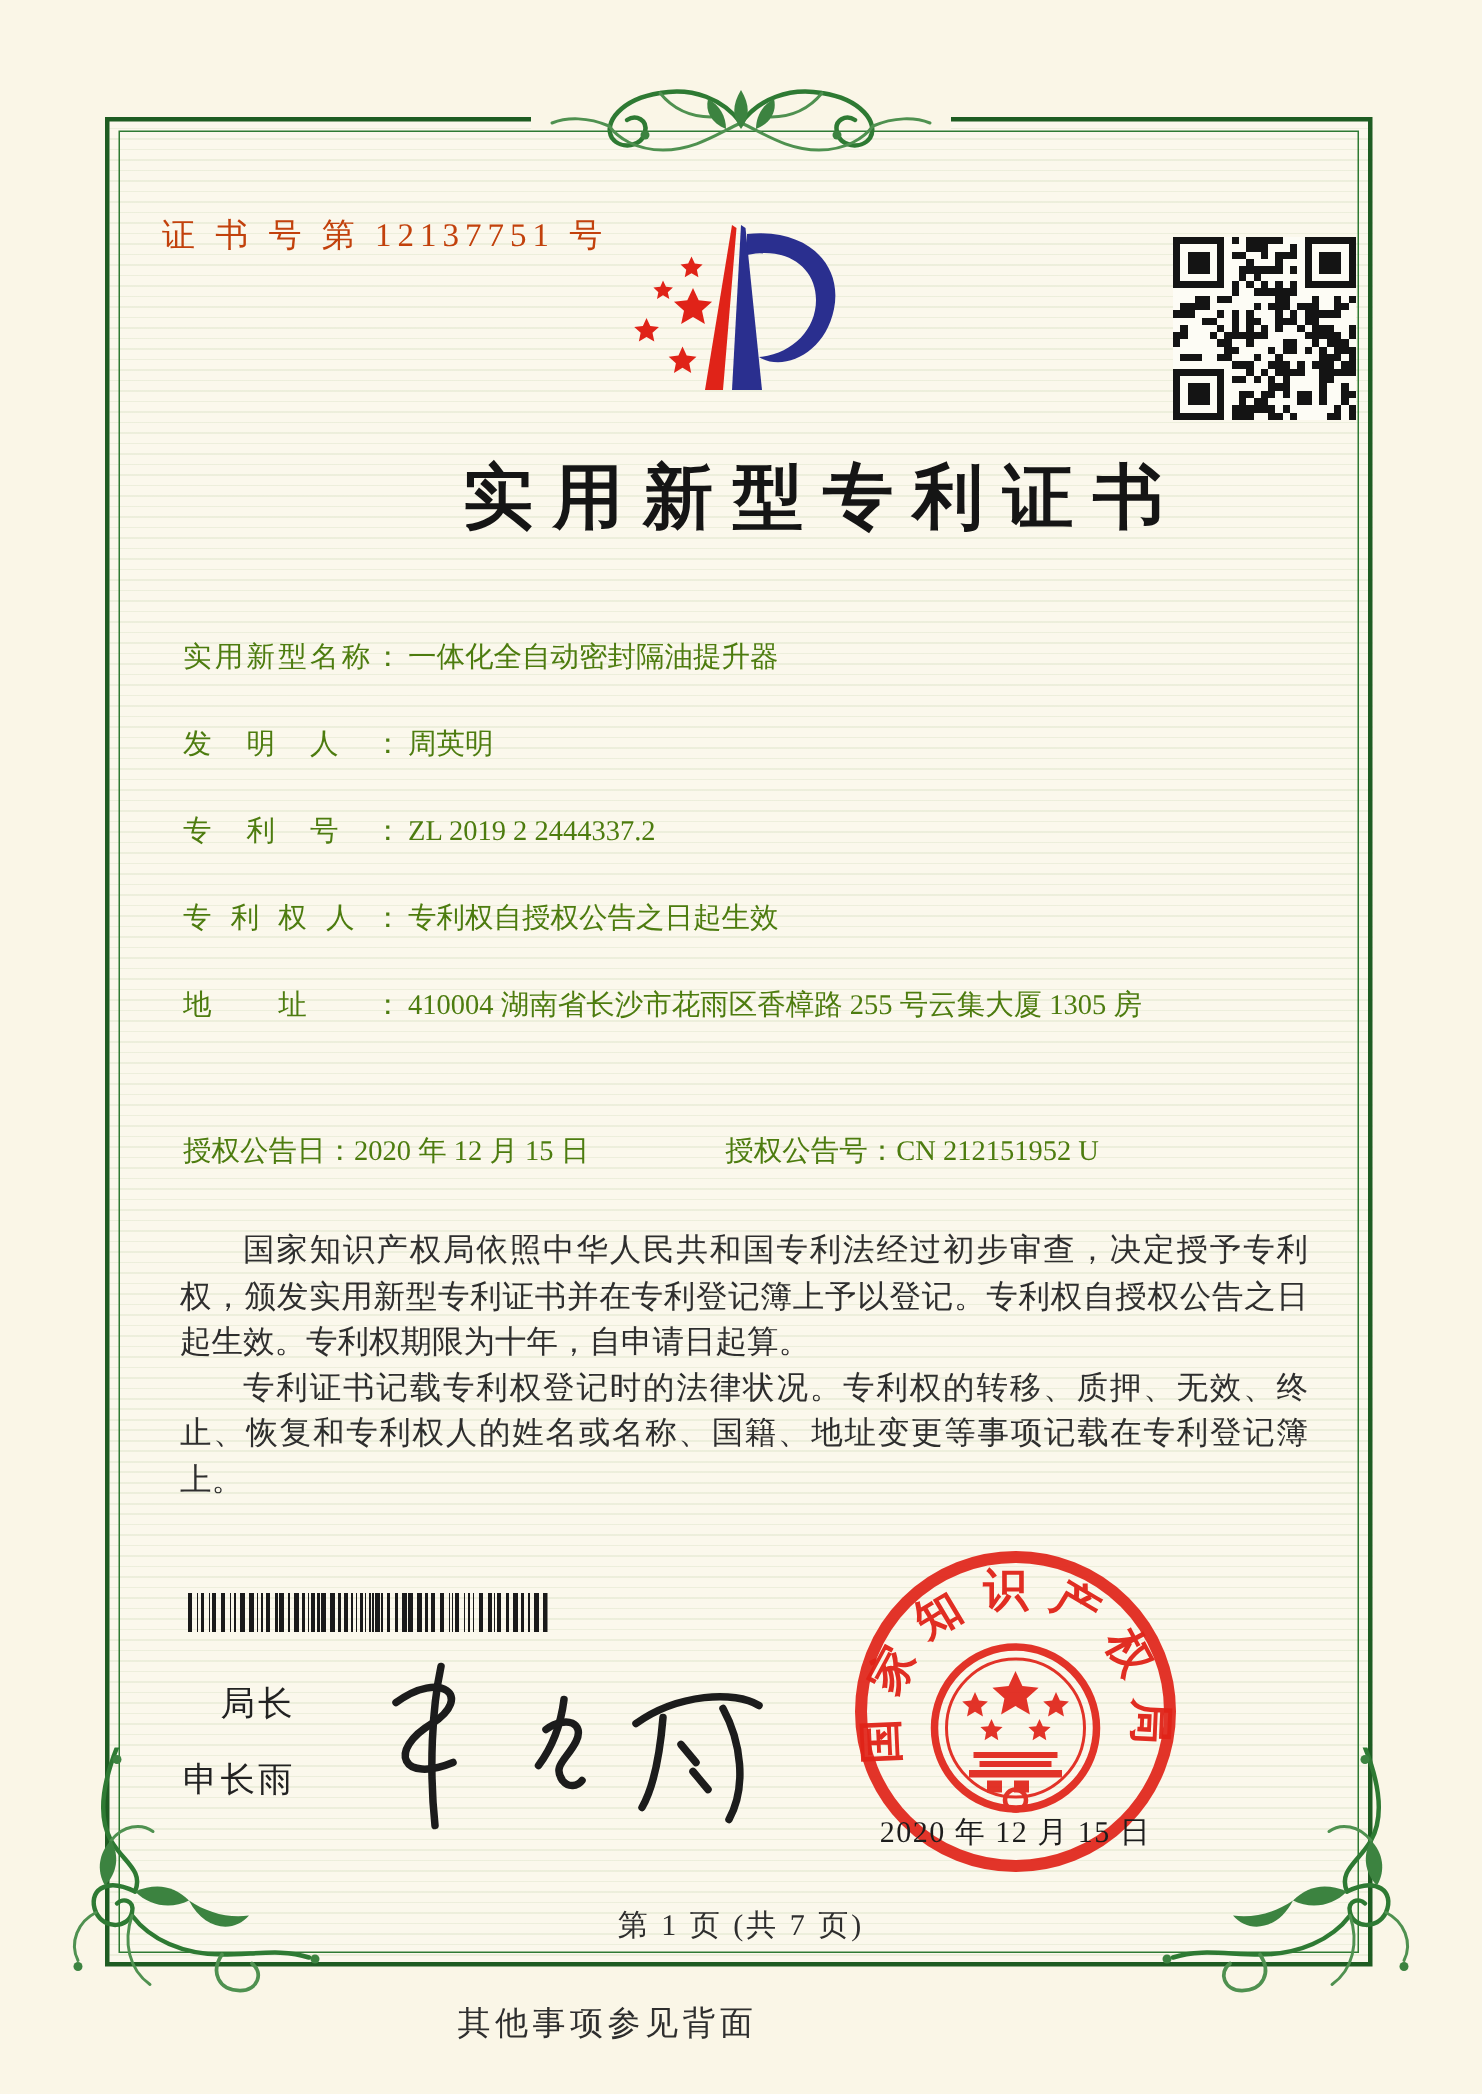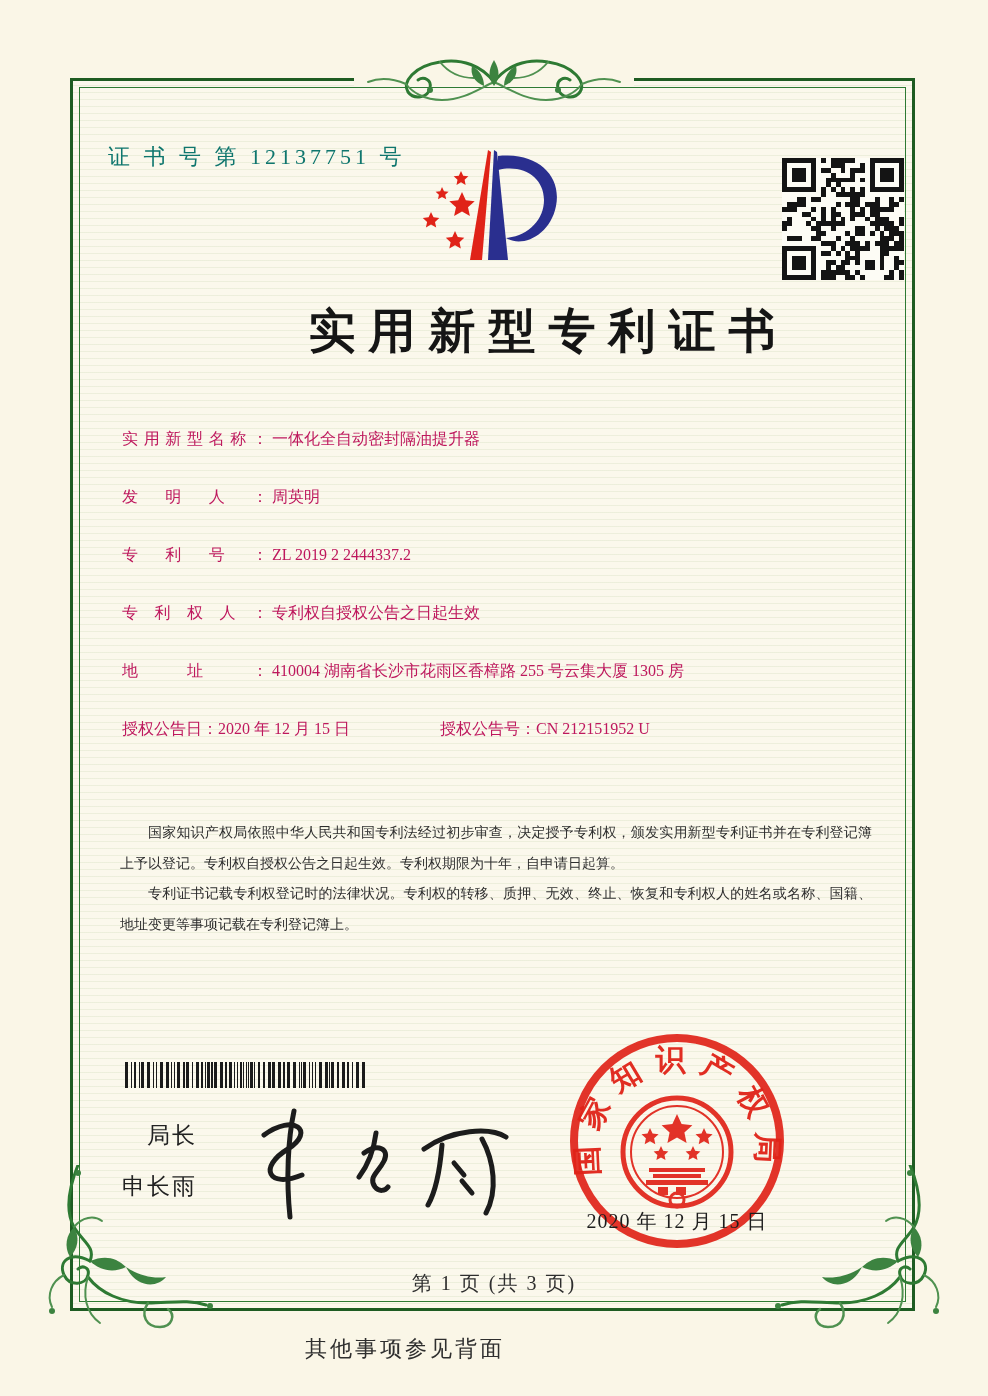--- a/index.html
+++ b/index.html
@@ -35,7 +35,7 @@
   .corner-br{right:30px;top:1165px;transform:scaleX(-1);}
   .cert-number{
     position:absolute;left:108px;top:142px;
-    font-size:22px;letter-spacing:4px;color:#0f766e;
+    font-size:22px;letter-spacing:4px;color:#c2410c;
   }
   .logo{
     position:absolute;left:398px;top:140px;width:200px;height:152px;

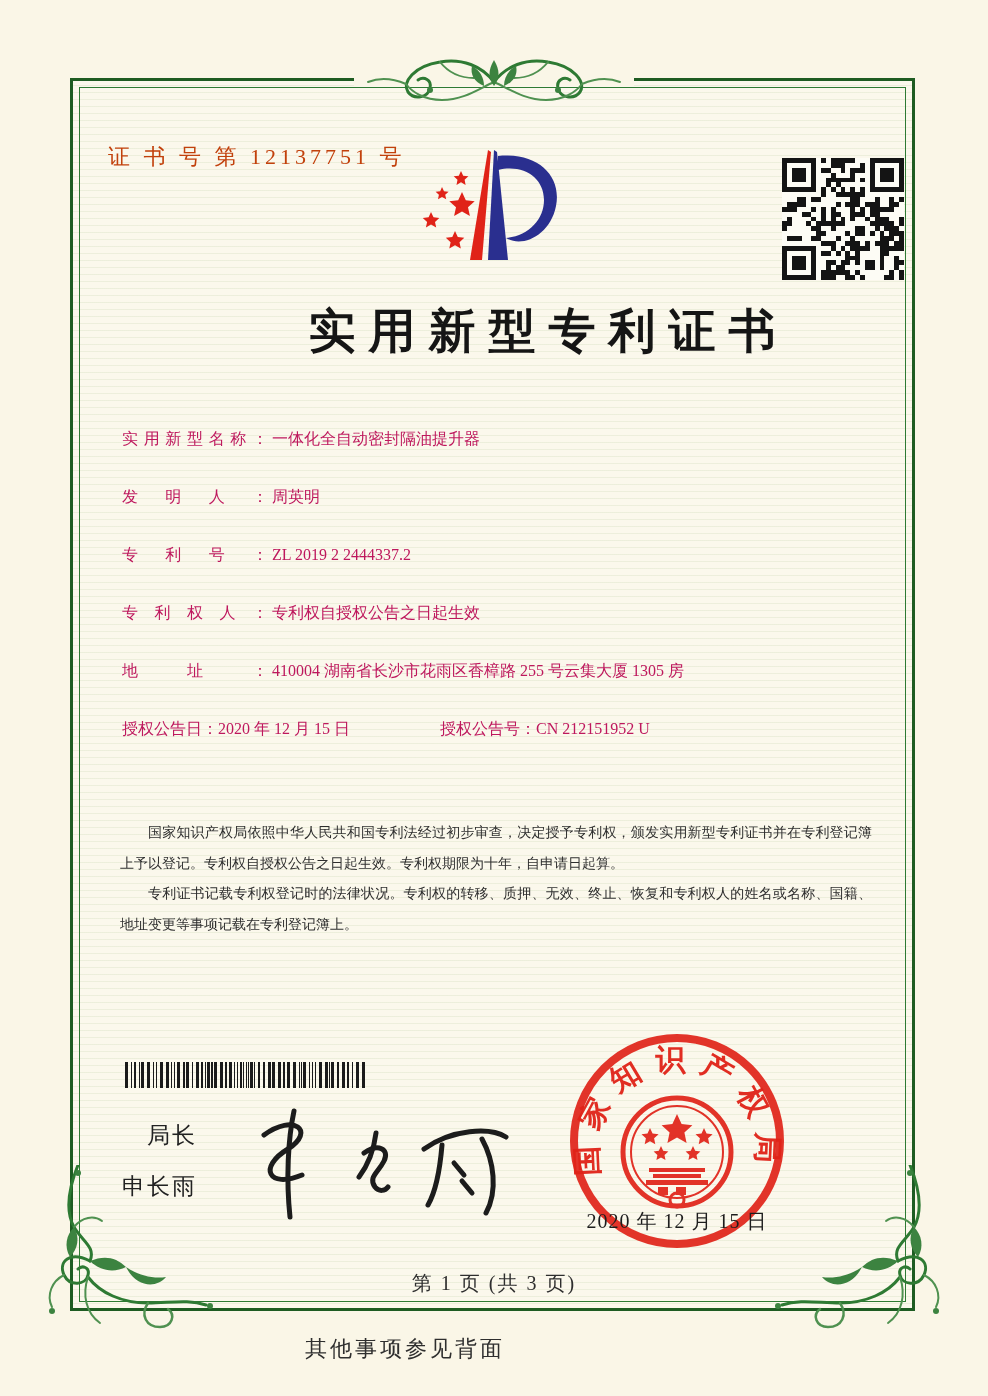--- a/index.html
+++ b/index.html
@@ -50,7 +50,7 @@
   }
   .fields{
     position:absolute;left:122px;top:425px;width:760px;
-    font-size:16px;color:#be185d;
+    font-size:19px;color:#4d7c0f;
   }
   .field-row{height:58px;line-height:28px;white-space:nowrap;}
   .field-label{

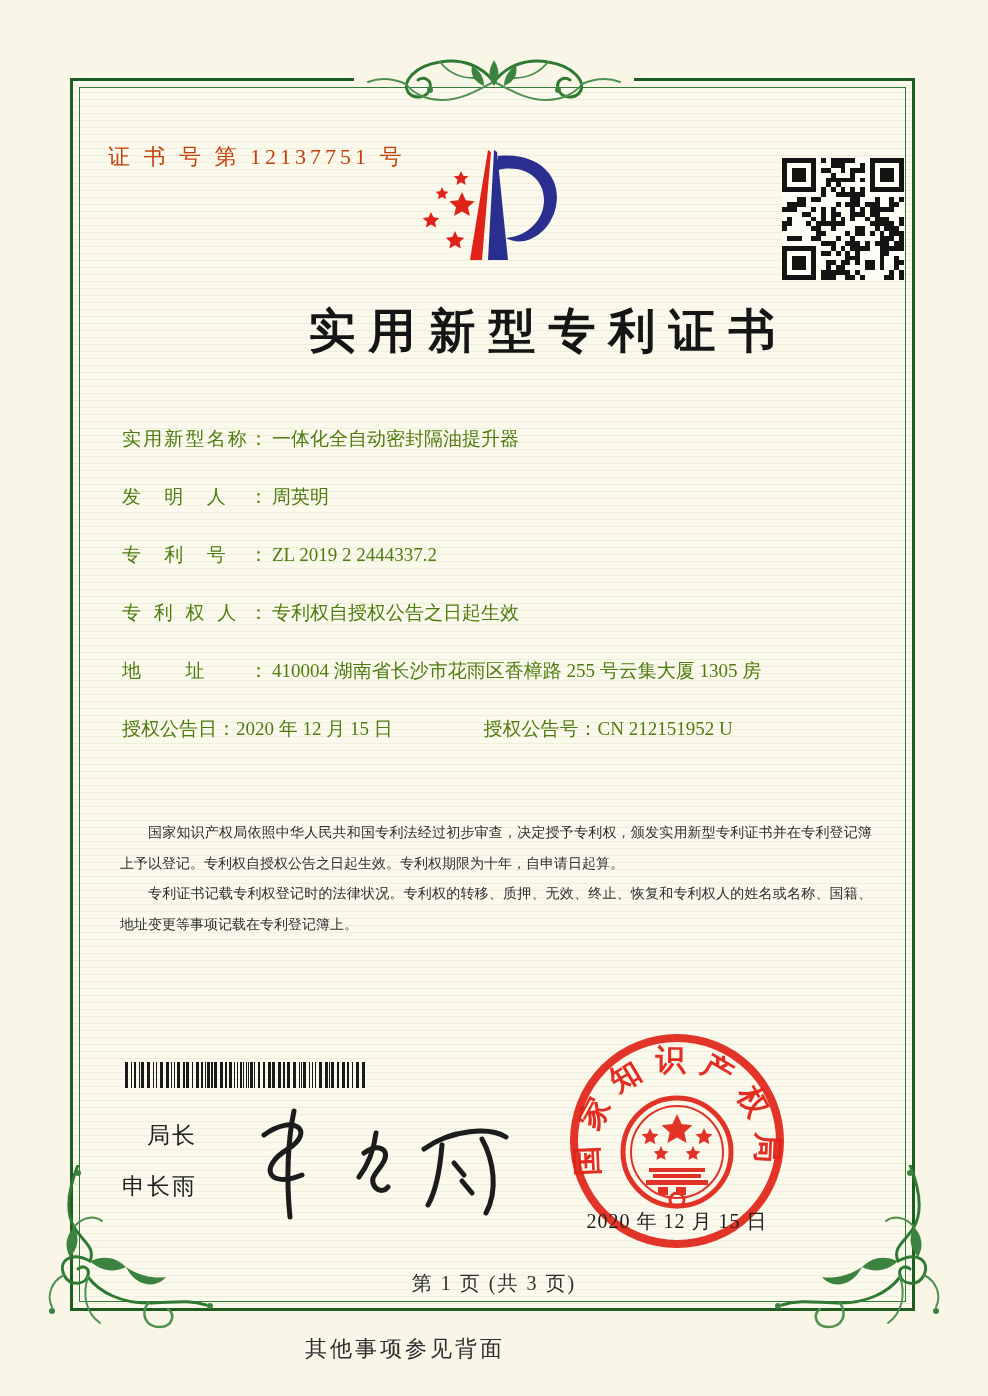--- a/index.html
+++ b/index.html
@@ -59,7 +59,7 @@
     vertical-align:top;
   }
   .field-value{margin-left:4px;}
-  .grant-row{height:58px;line-height:28px;white-space:nowrap;}
+  .grant-row{height:58px;line-height:28px;white-space:nowrap;margin-top:39px;}
   .grant-pair2{margin-left:86px;}
   .paragraphs{
     position:absolute;left:120px;top:818px;width:752px;

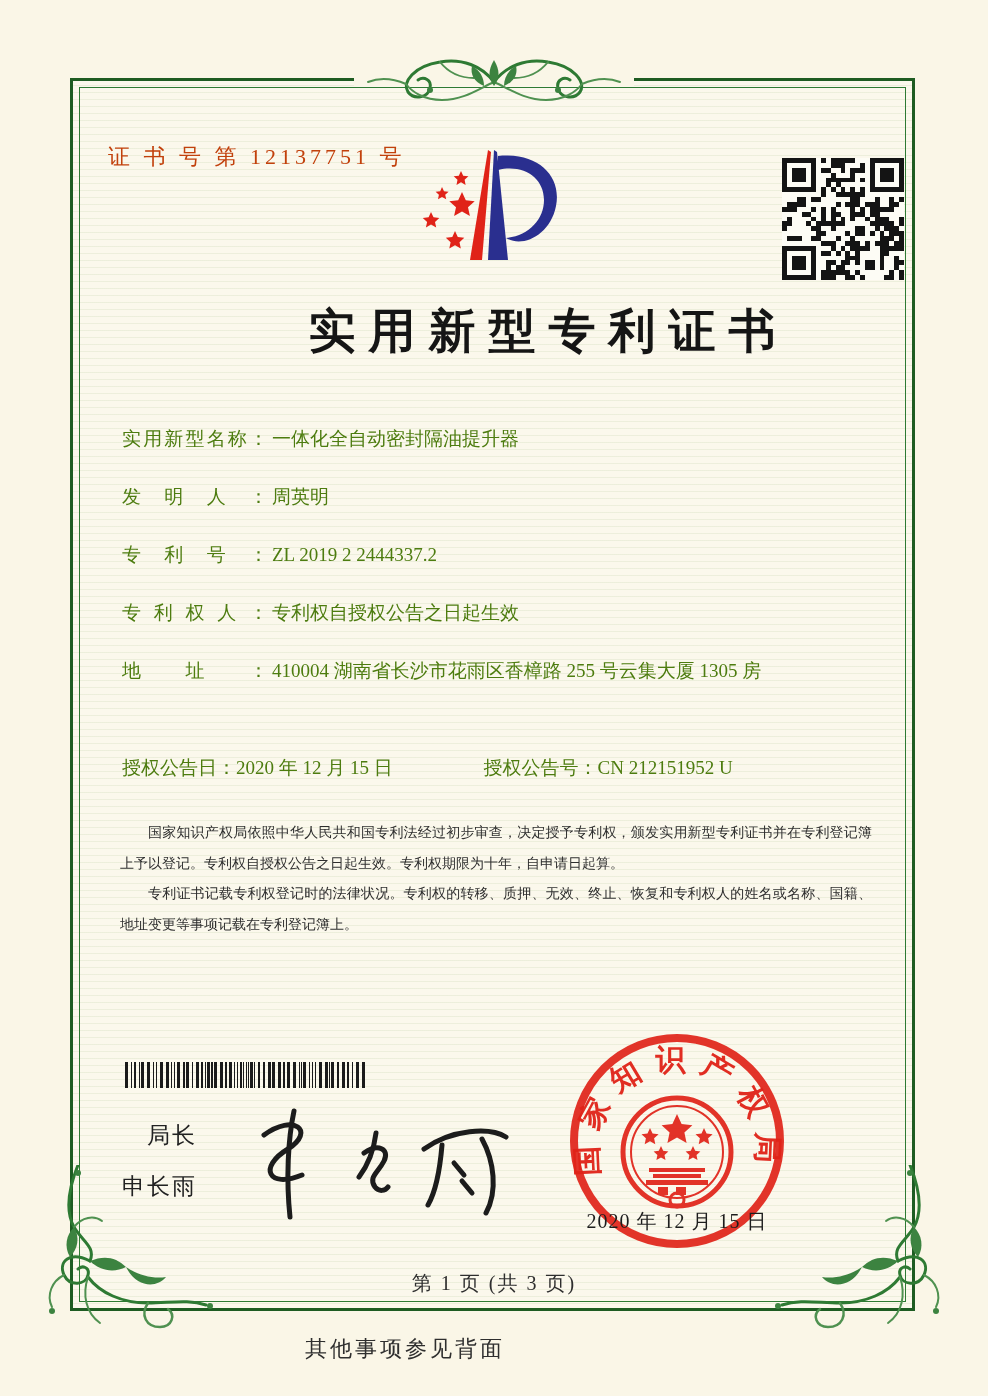--- a/index.html
+++ b/index.html
@@ -63,7 +63,7 @@
   .grant-pair2{margin-left:86px;}
   .paragraphs{
     position:absolute;left:120px;top:818px;width:752px;
-    font-size:14px;line-height:30.5px;color:#2e2e2e;text-align:justify;
+    font-size:21px;line-height:30.5px;color:#2e2e2e;text-align:justify;
   }
   .paragraphs p{margin:0;text-indent:2em;}
   .barcode{

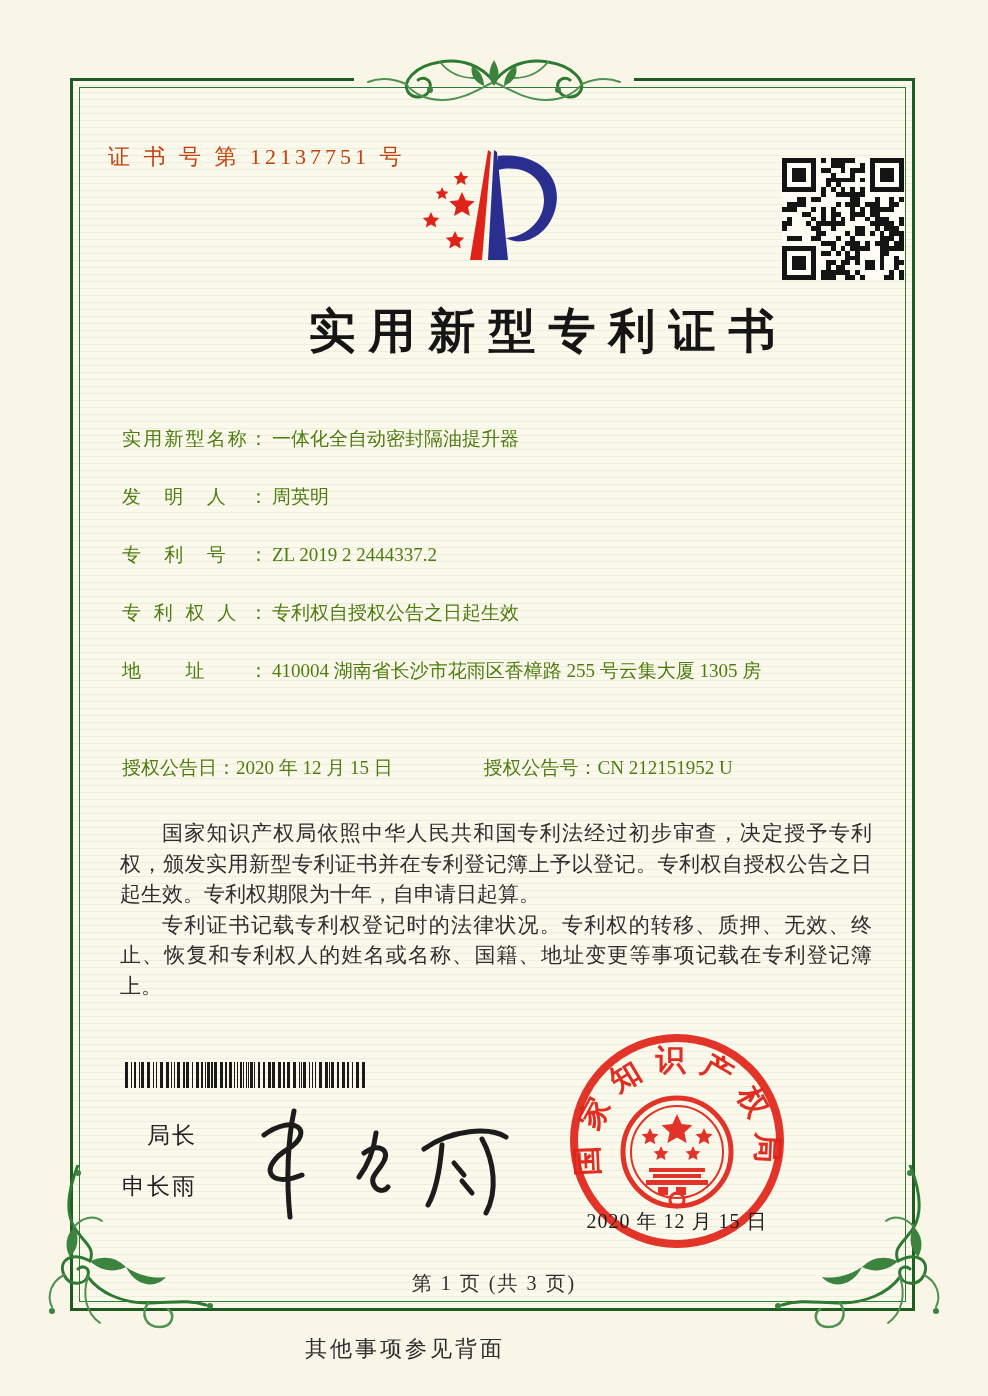--- a/index.html
+++ b/index.html
@@ -646,7 +646,7 @@
 </div>
 <div class="seal-date">2020 年 12 月 15 日</div>
 
-<div class="page-info">第 1 页 (共 3 页)</div>
+<div class="page-info">第 1 页 (共 7 页)</div>
 
 <div class="footer-note">其他事项参见背面</div>
 

